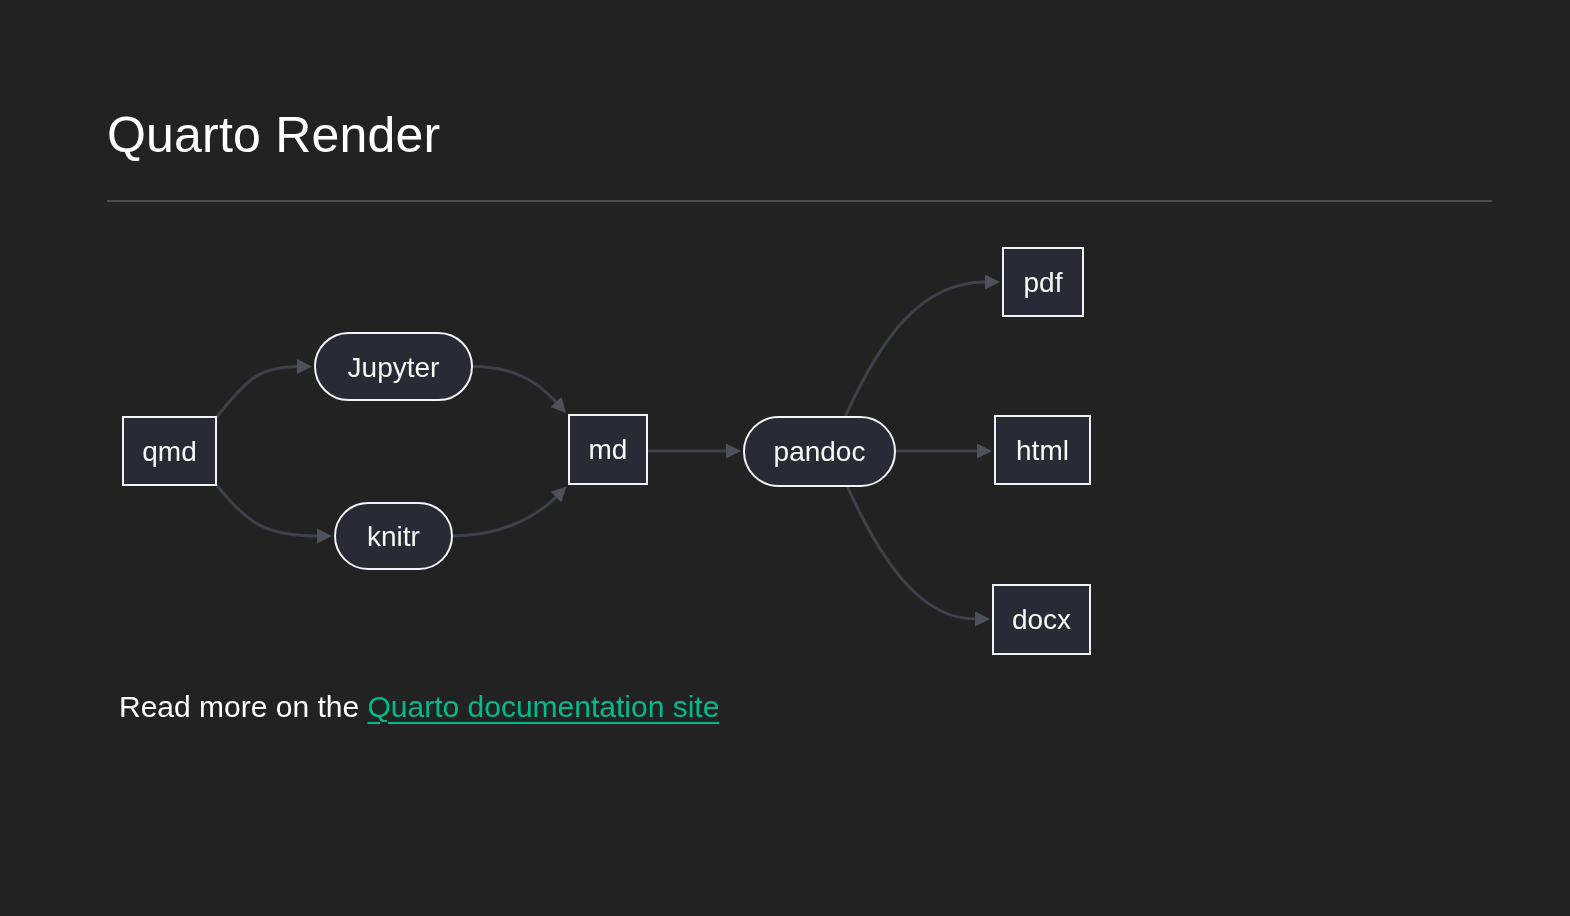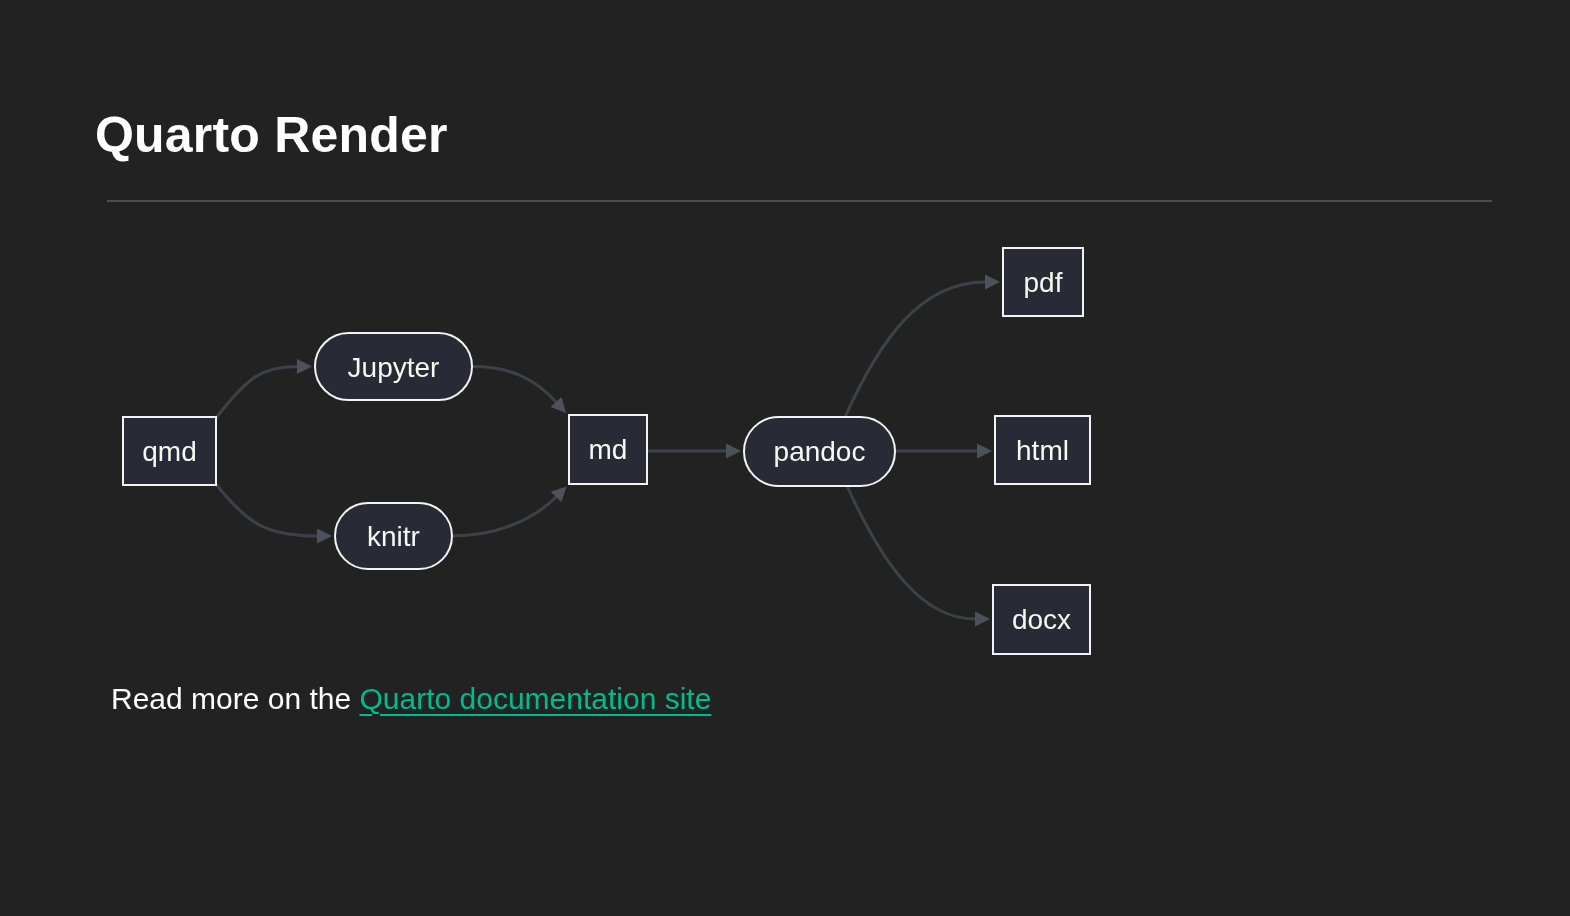--- a/index.html
+++ b/index.html
@@ -16,11 +16,11 @@
 
   .page-title {
     position: absolute;
-    left: 95px;
+    left: 107px;
     top: 108px;
     margin: 0;
     font-size: 50px;
-    font-weight: 700;
+    font-weight: 400;
     letter-spacing: 0.2px;
     color: #ffffff;
     line-height: 1.1;

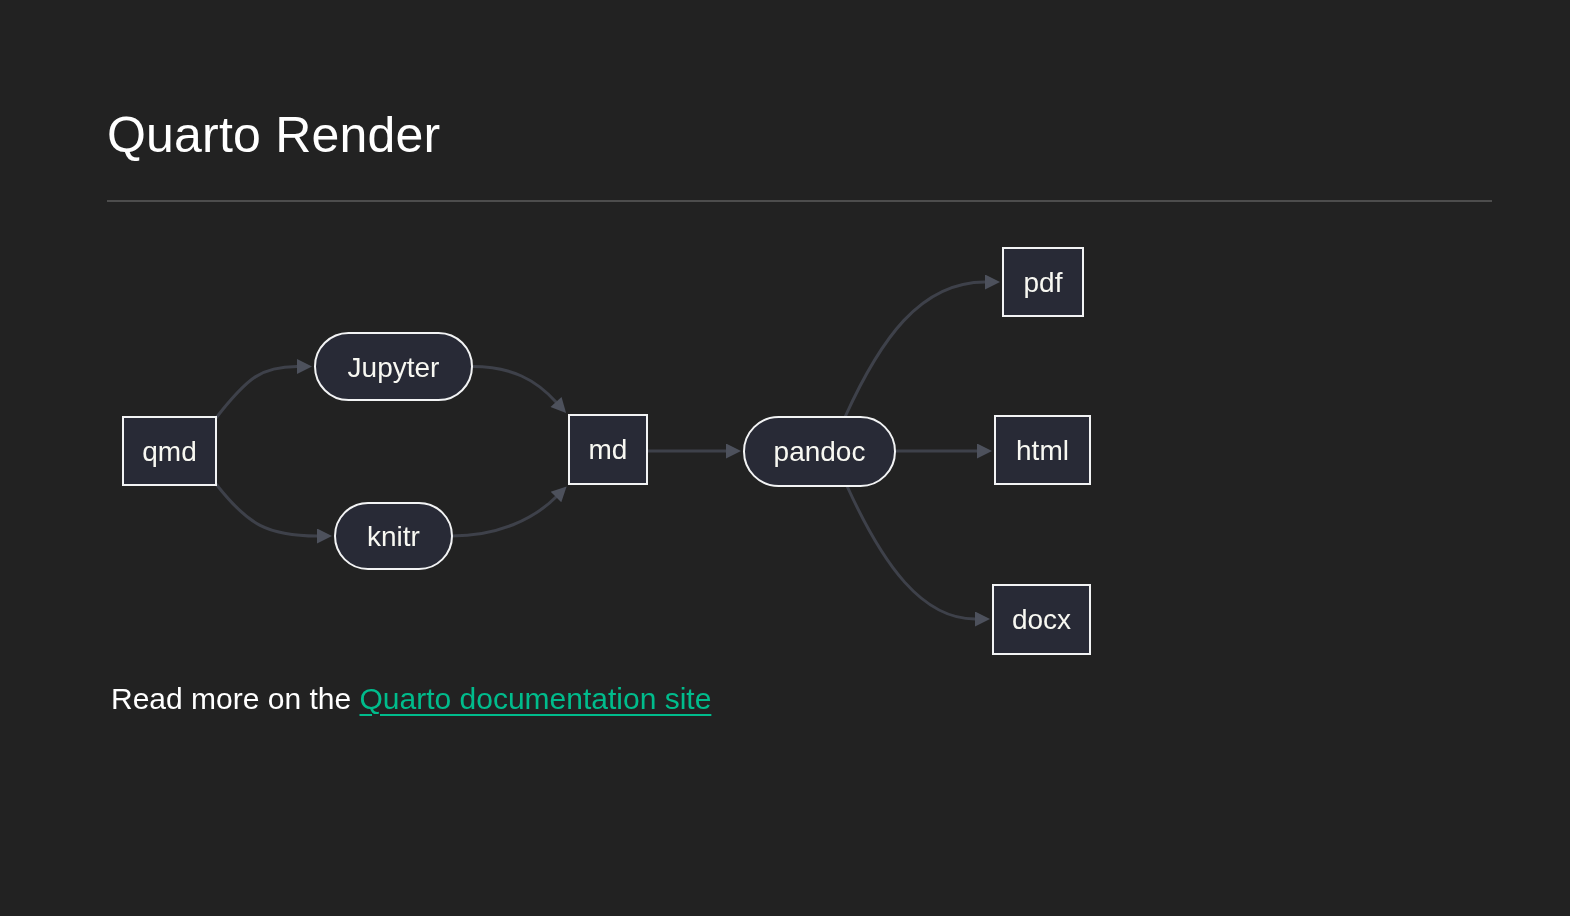--- a/index.html
+++ b/index.html
@@ -63,7 +63,7 @@
     position: absolute;
     left: 107px;
     top: 678px;
-    margin: 4px;
+    margin: 12px;
     font-size: 30px;
     font-weight: 400;
     color: #ffffff;

